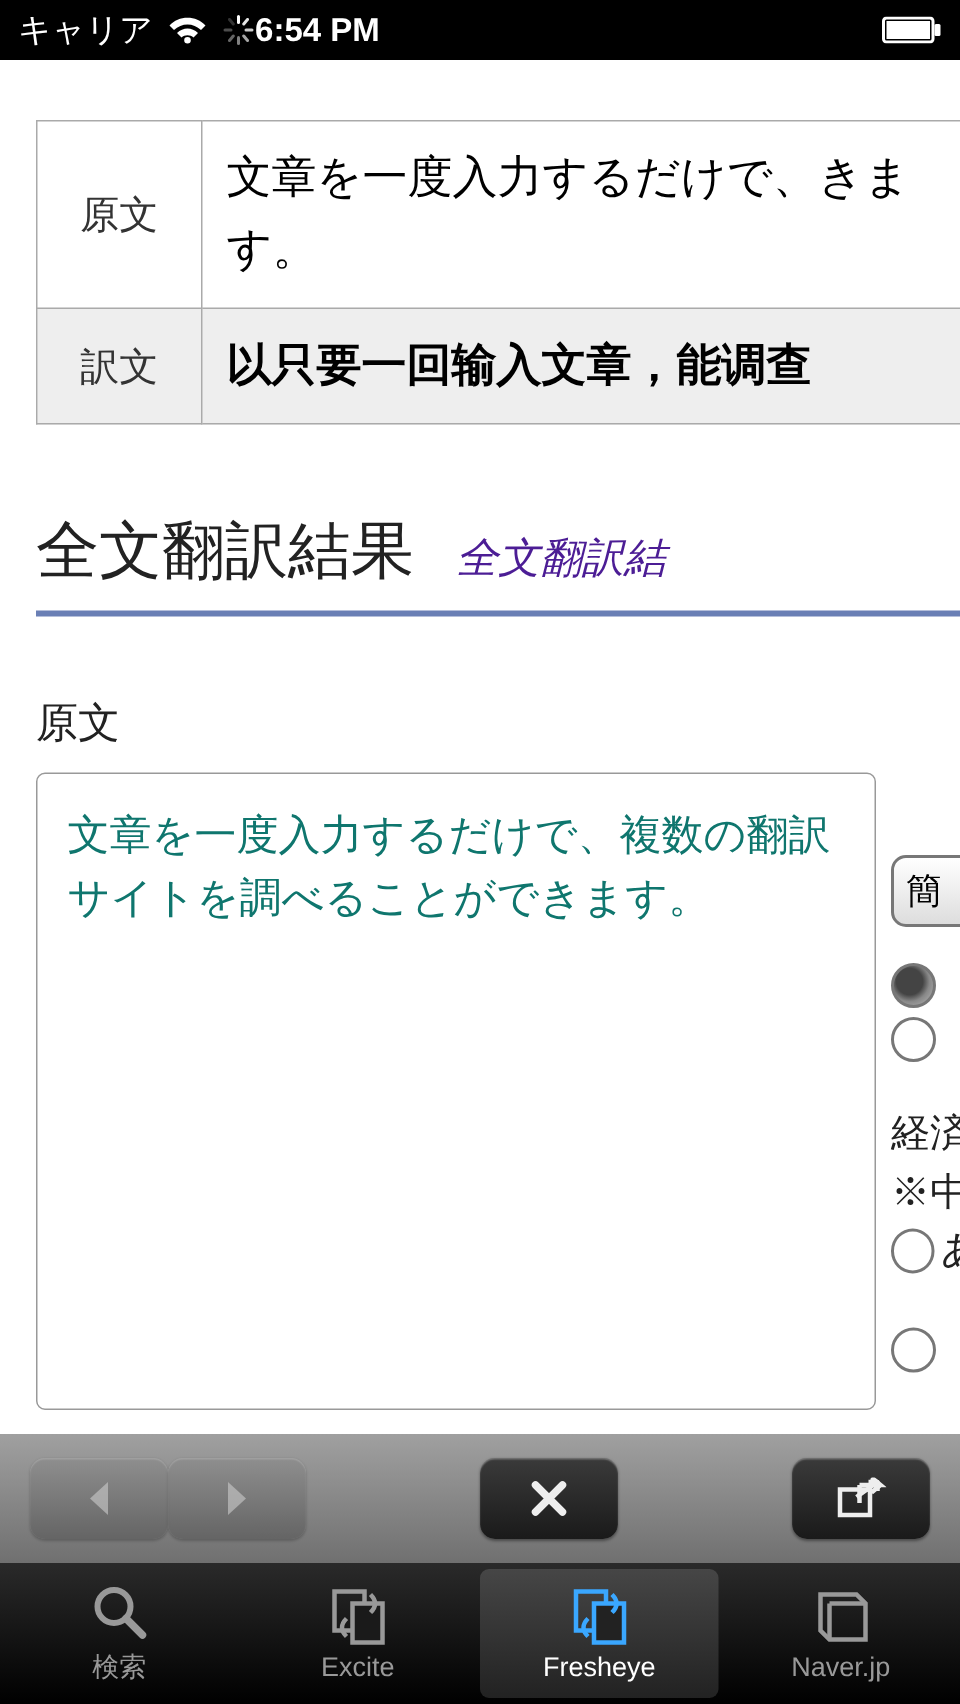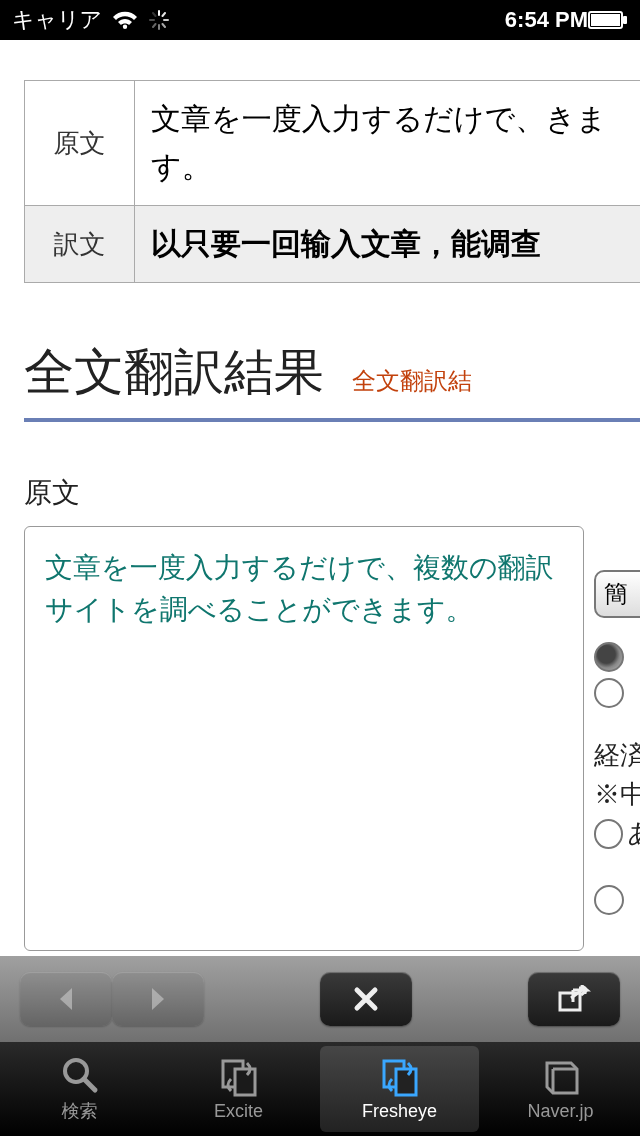--- a/index.html
+++ b/index.html
@@ -8,7 +8,7 @@
 
 .status-bar { height: 40px; background: #000; color: #fff; display: flex; align-items: center; padding: 16px 12px; font-size: 22px; font-weight: 500; }
 .status-left { display: flex; align-items: center; gap: 10px; }
-.status-center { flex: 1; text-align: right; font-weight: 600; }
+.status-center { flex: 1; text-align: left; font-weight: 600; }
 .status-right { display: flex; align-items: center; }
 .wifi-icon, .spinner-icon, .battery-icon { display: inline-flex; align-items: center; }
 

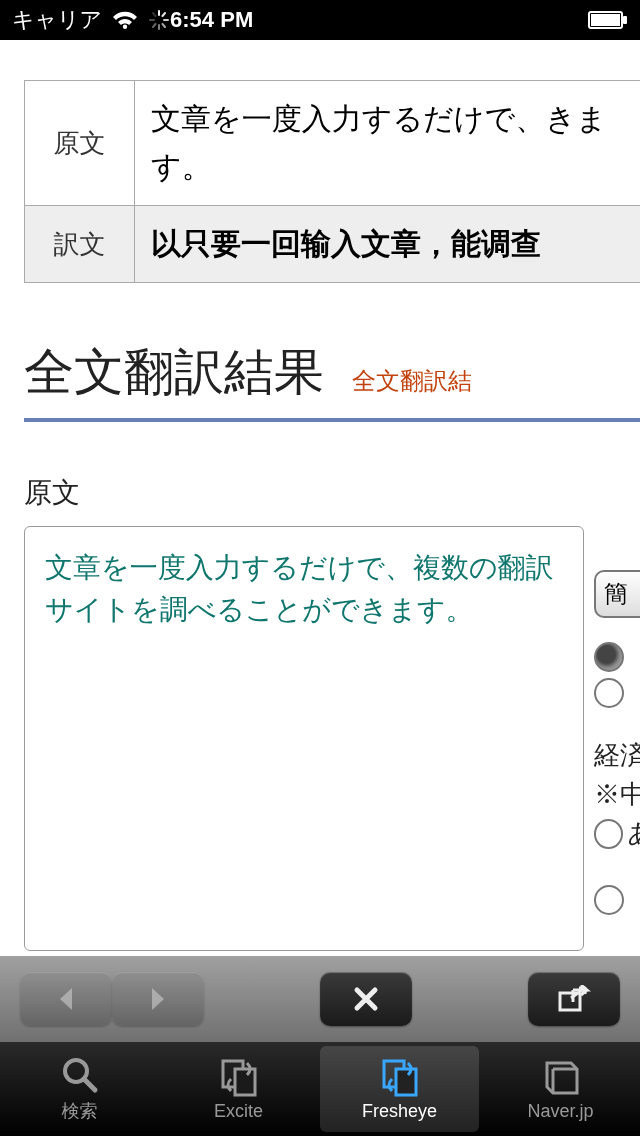--- a/index.html
+++ b/index.html
@@ -25,7 +25,7 @@
 
 
 .heading-row { margin: 56px 0 0 24px; display: flex; align-items: baseline; border-bottom: 4px solid #6a7fb5; padding-bottom: 12px; width: 620px; }
-.heading-main { font-size: 50px; font-weight: 400; color: #222; margin-right: 28px; }
+.heading-main { font-size: 42px; font-weight: 400; color: #222; margin-right: 28px; }
 .heading-sub { font-size: 24px; color: #c2410c; }
 
 

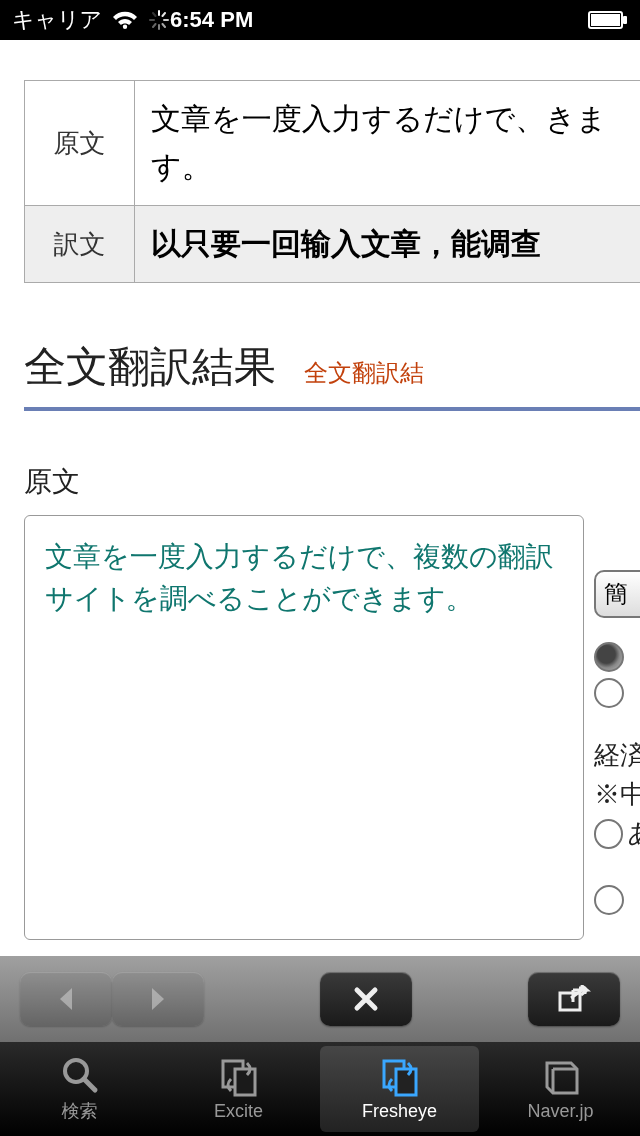--- a/index.html
+++ b/index.html
@@ -26,7 +26,7 @@
 
 .heading-row { margin: 56px 0 0 24px; display: flex; align-items: baseline; border-bottom: 4px solid #6a7fb5; padding-bottom: 12px; width: 620px; }
 .heading-main { font-size: 42px; font-weight: 400; color: #222; margin-right: 28px; }
-.heading-sub { font-size: 24px; color: #c2410c; }
+.heading-sub { font-size: 28px; color: #4c1d95; font-style: italic; }
 
 
 .origin-label { margin: 52px 0 14px 24px; font-size: 28px; color: #222; }

